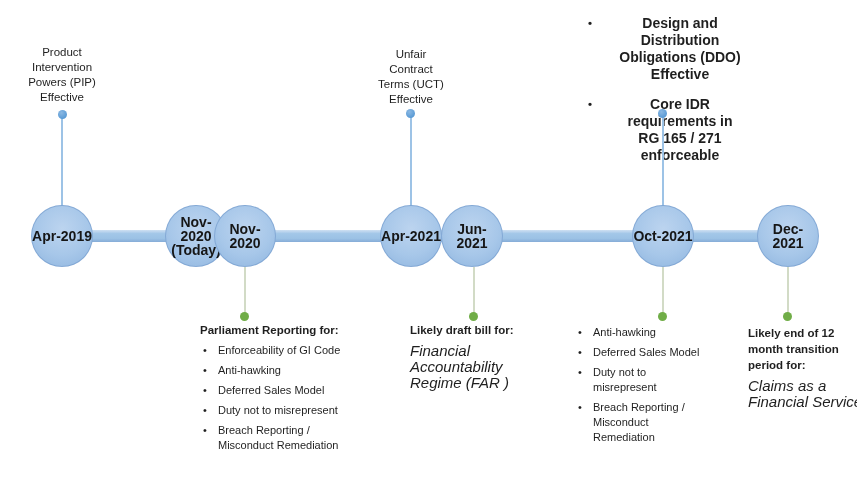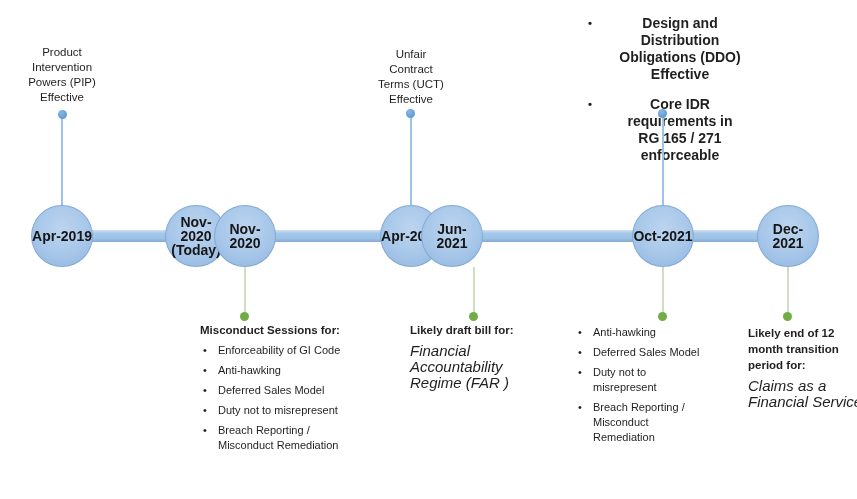--- a/index.html
+++ b/index.html
@@ -119,7 +119,7 @@
   <div class="node" style="left:380px;">
     <span>Apr-2021</span>
   </div>
-  <div class="node" style="left:421px;">
+  <div class="node" style="left:441px;">
     <span>Jun-2021</span>
   </div>
   <div class="node" style="left:632px;">

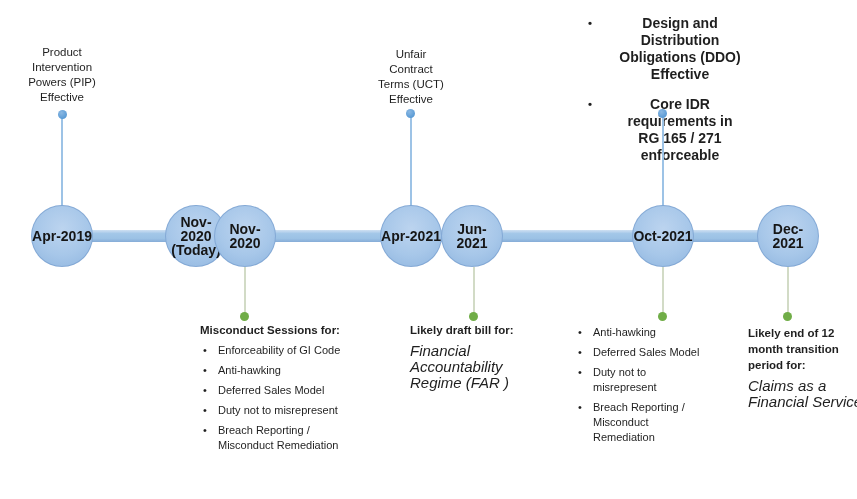--- a/index.html
+++ b/index.html
@@ -130,7 +130,7 @@
   </div>
 
   <div class="bottom-block" style="left:200px; top:322px; width:182px;">
-    <p class="bb-heading">Misconduct Sessions for:</p>
+    <p class="bb-heading">Parliament Reporting for:</p>
     <ul class="bb-list">
       <li>Enforceability of GI Code</li>
       <li>Anti-hawking</li>

